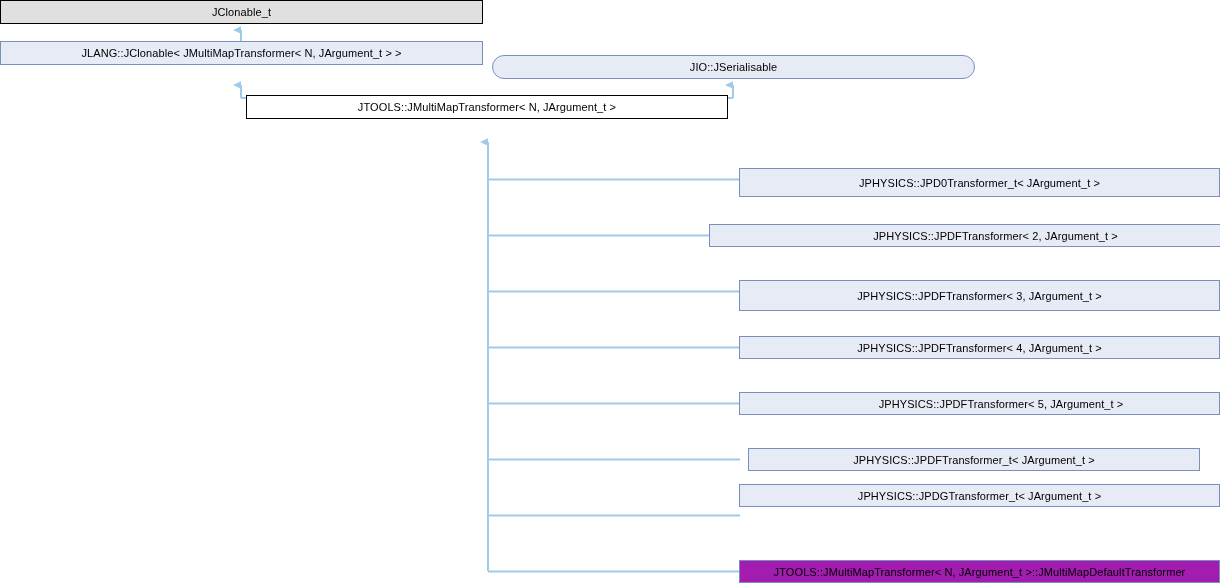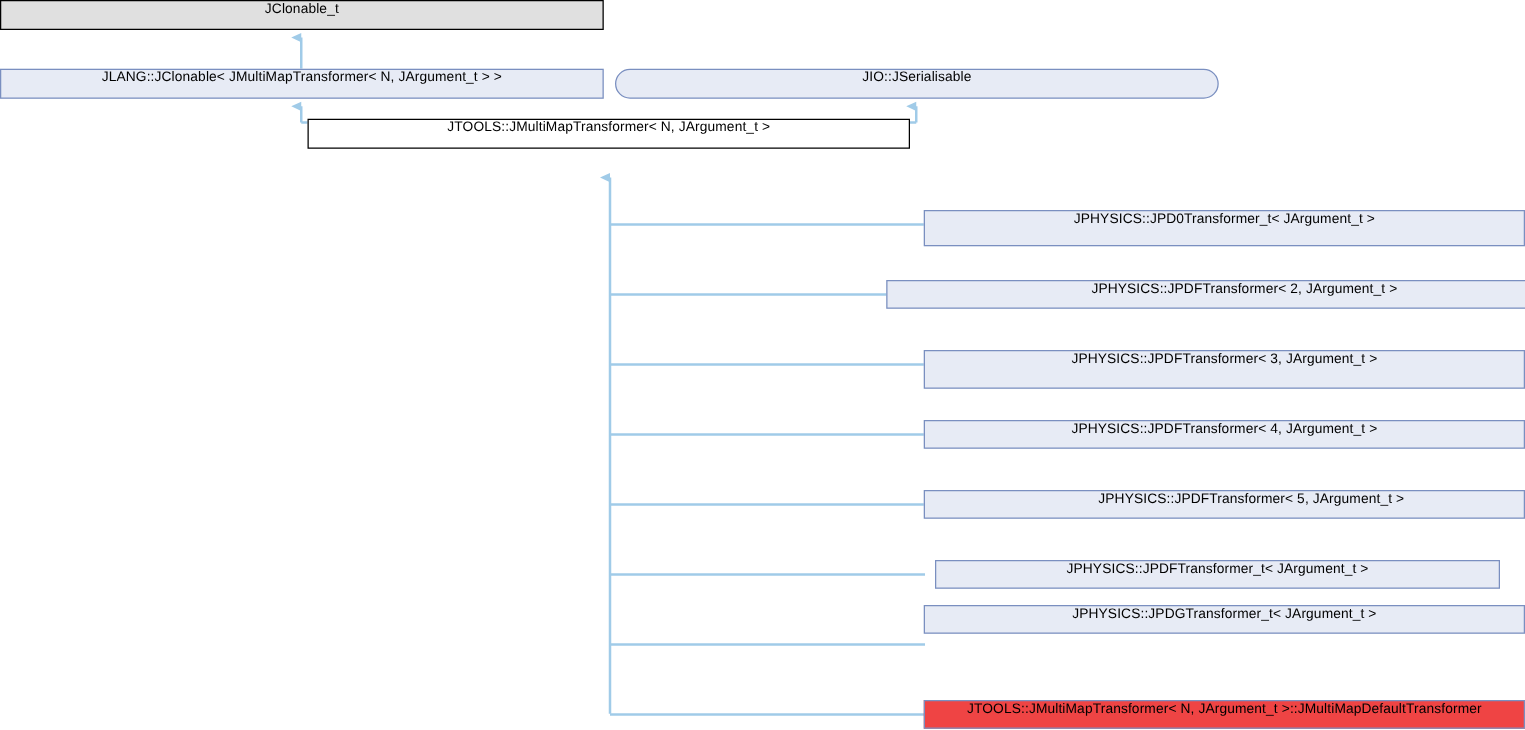--- a/index.html
+++ b/index.html
@@ -29,7 +29,7 @@
     position: absolute;
     box-sizing: border-box;
     display: flex;
-    align-items: flex-start;
+    align-items: center;
     justify-content: center;
     font-size: 11px;
     line-height: 12px;

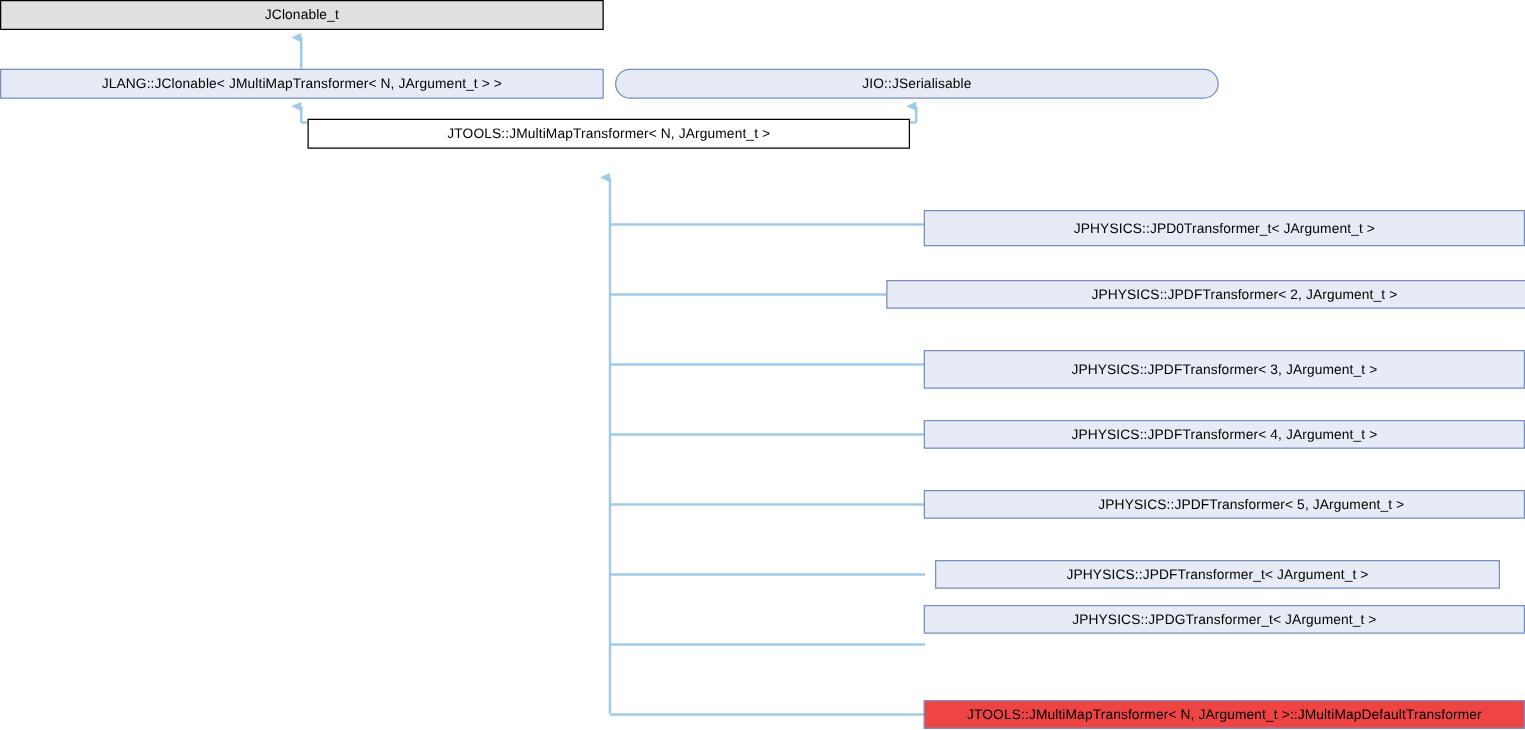--- a/index.html
+++ b/index.html
@@ -128,7 +128,7 @@
     <span class="node-label">JClonable_t</span>
   </div>
 
-  <div class="node node-base" id="node-base-left" style="left: 0px; top: 55px; width: 483px; height: 24px;">
+  <div class="node node-base" id="node-base-left" style="left: 0px; top: 41px; width: 483px; height: 24px;">
     <span class="node-label">JLANG::JClonable&lt; JMultiMapTransformer&lt; N, JArgument_t &gt; &gt;</span>
   </div>
 

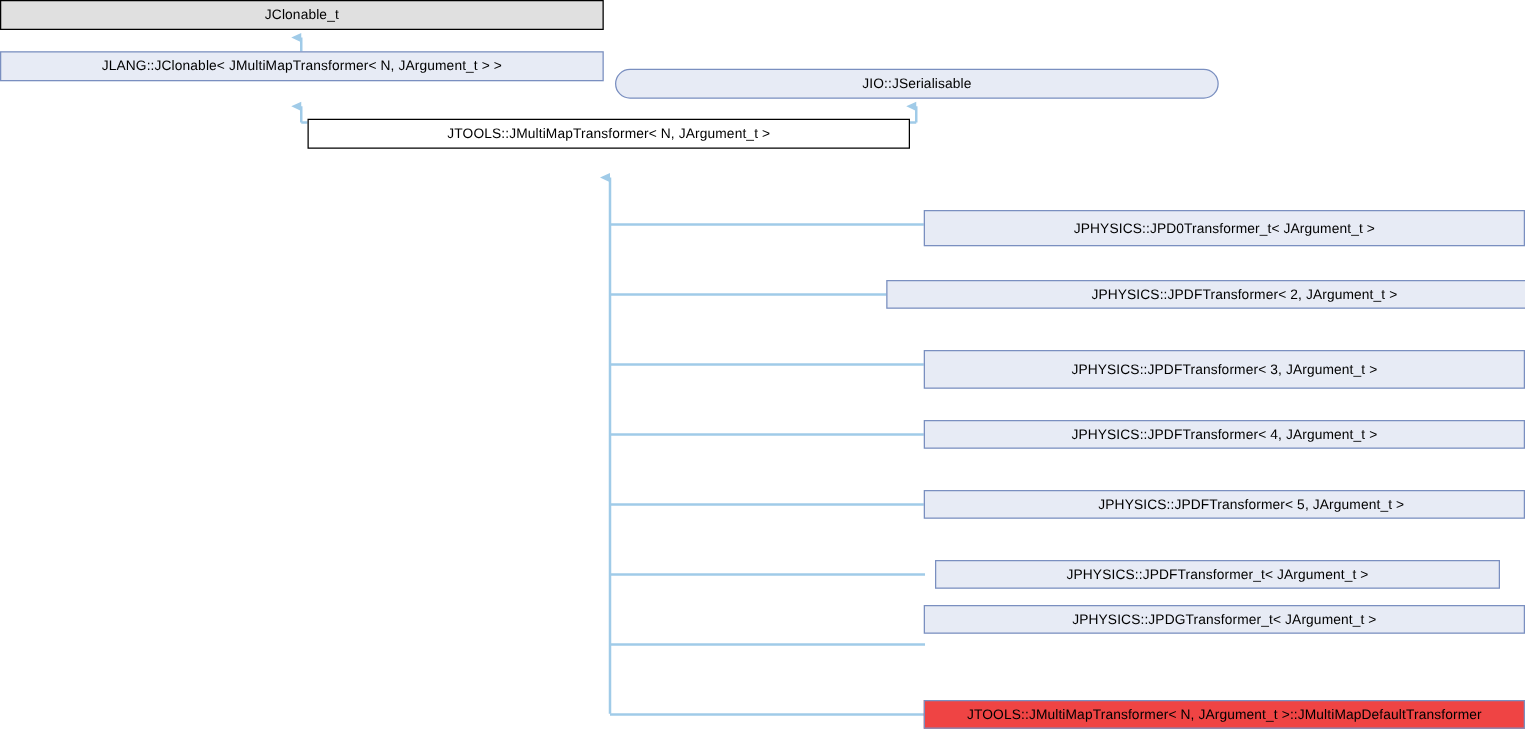--- a/index.html
+++ b/index.html
@@ -56,7 +56,7 @@
     border: 1px solid #7a8fc0;
   }
   .node-derived-last {
-    background: #ef4444;
+    background: #a21caf;
     border: 1px solid #7a8fc0;
   }
   .node-label {

